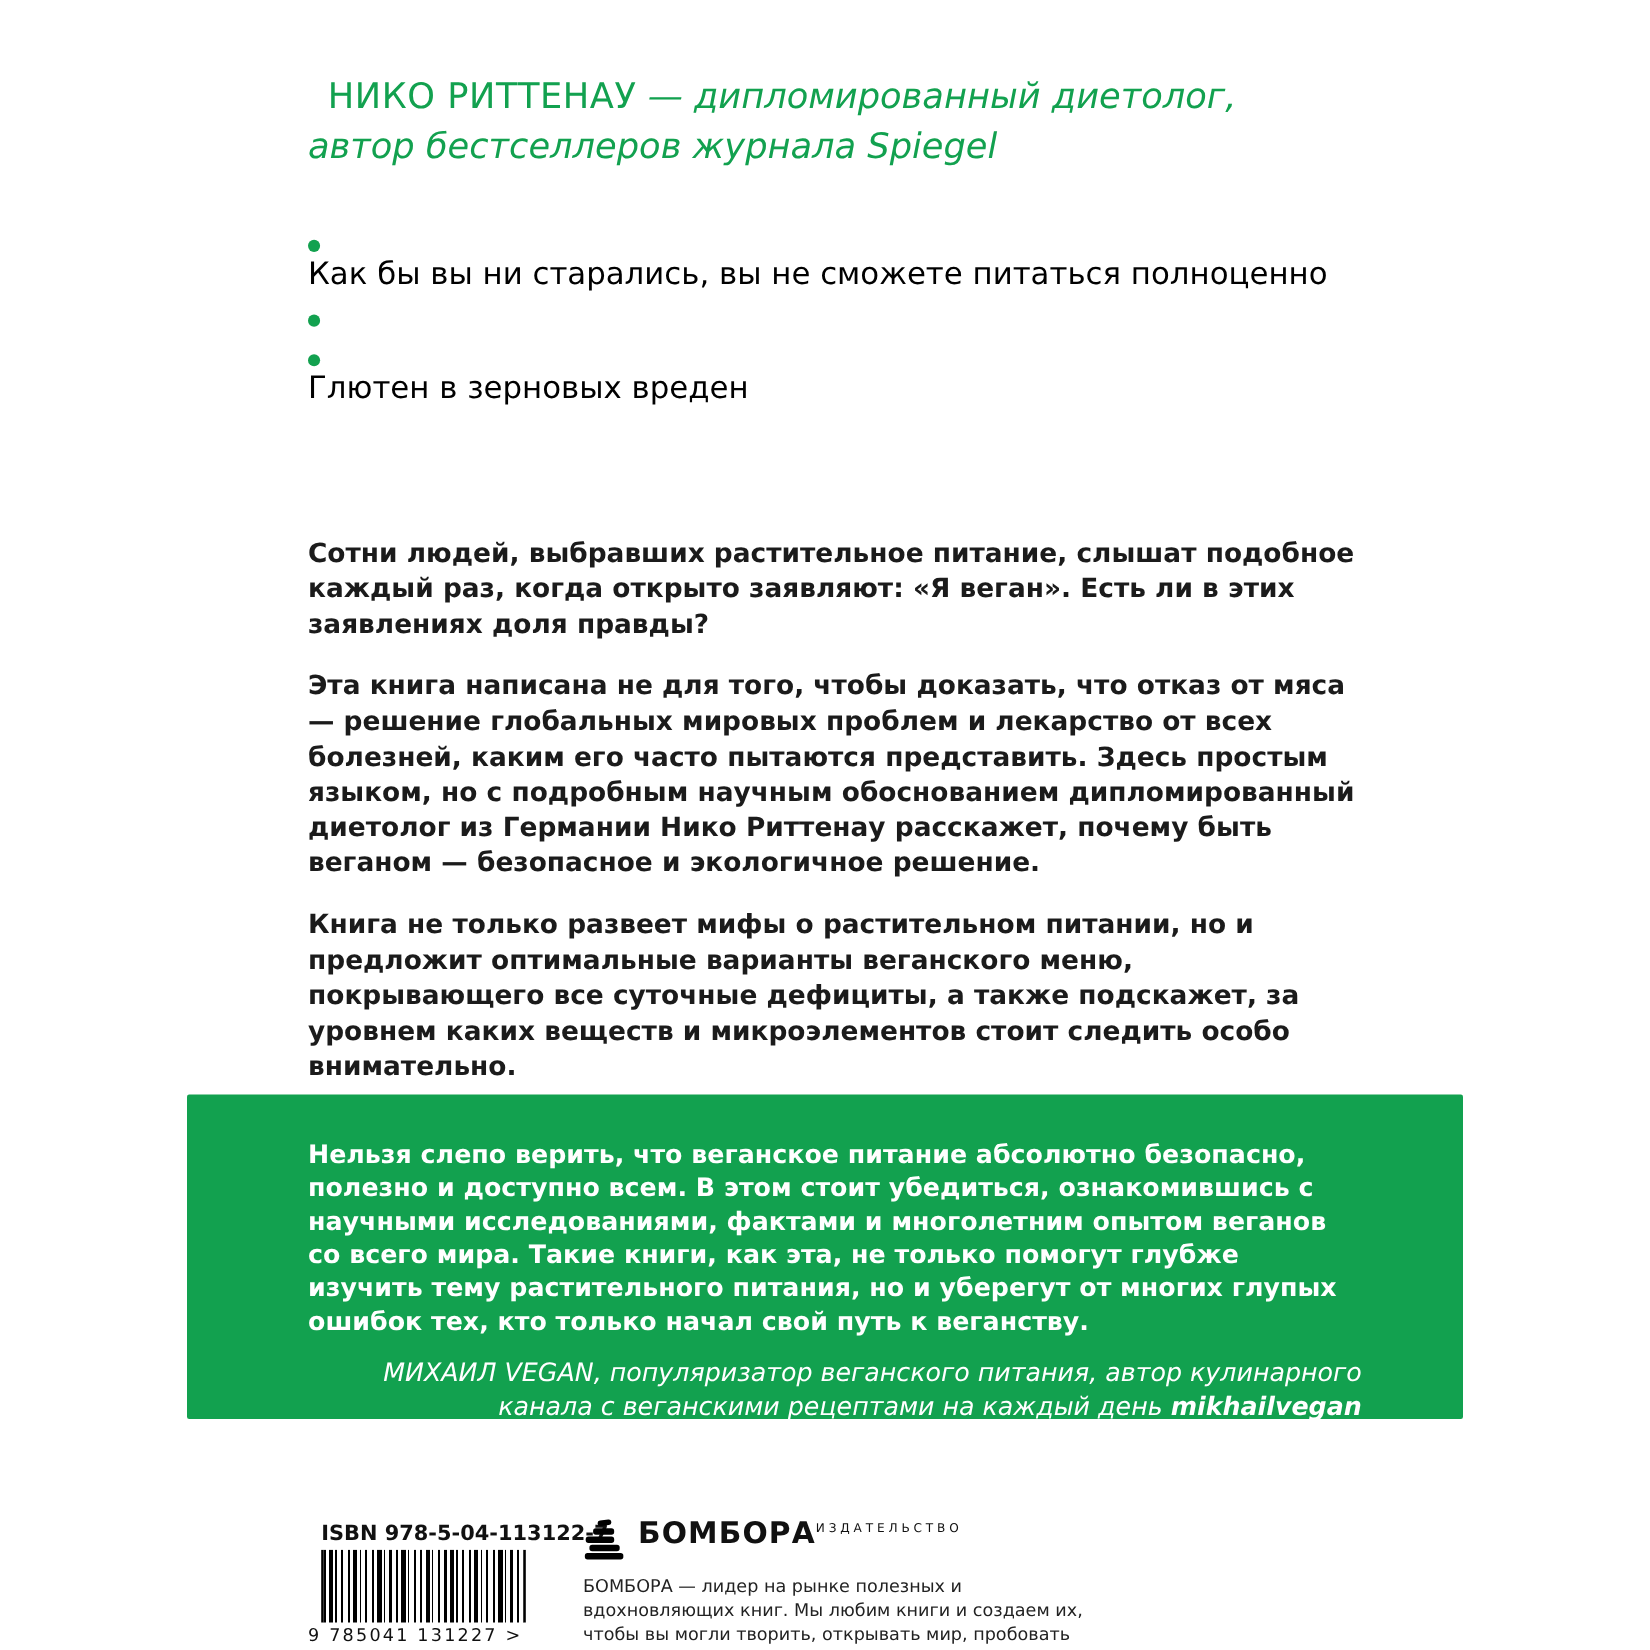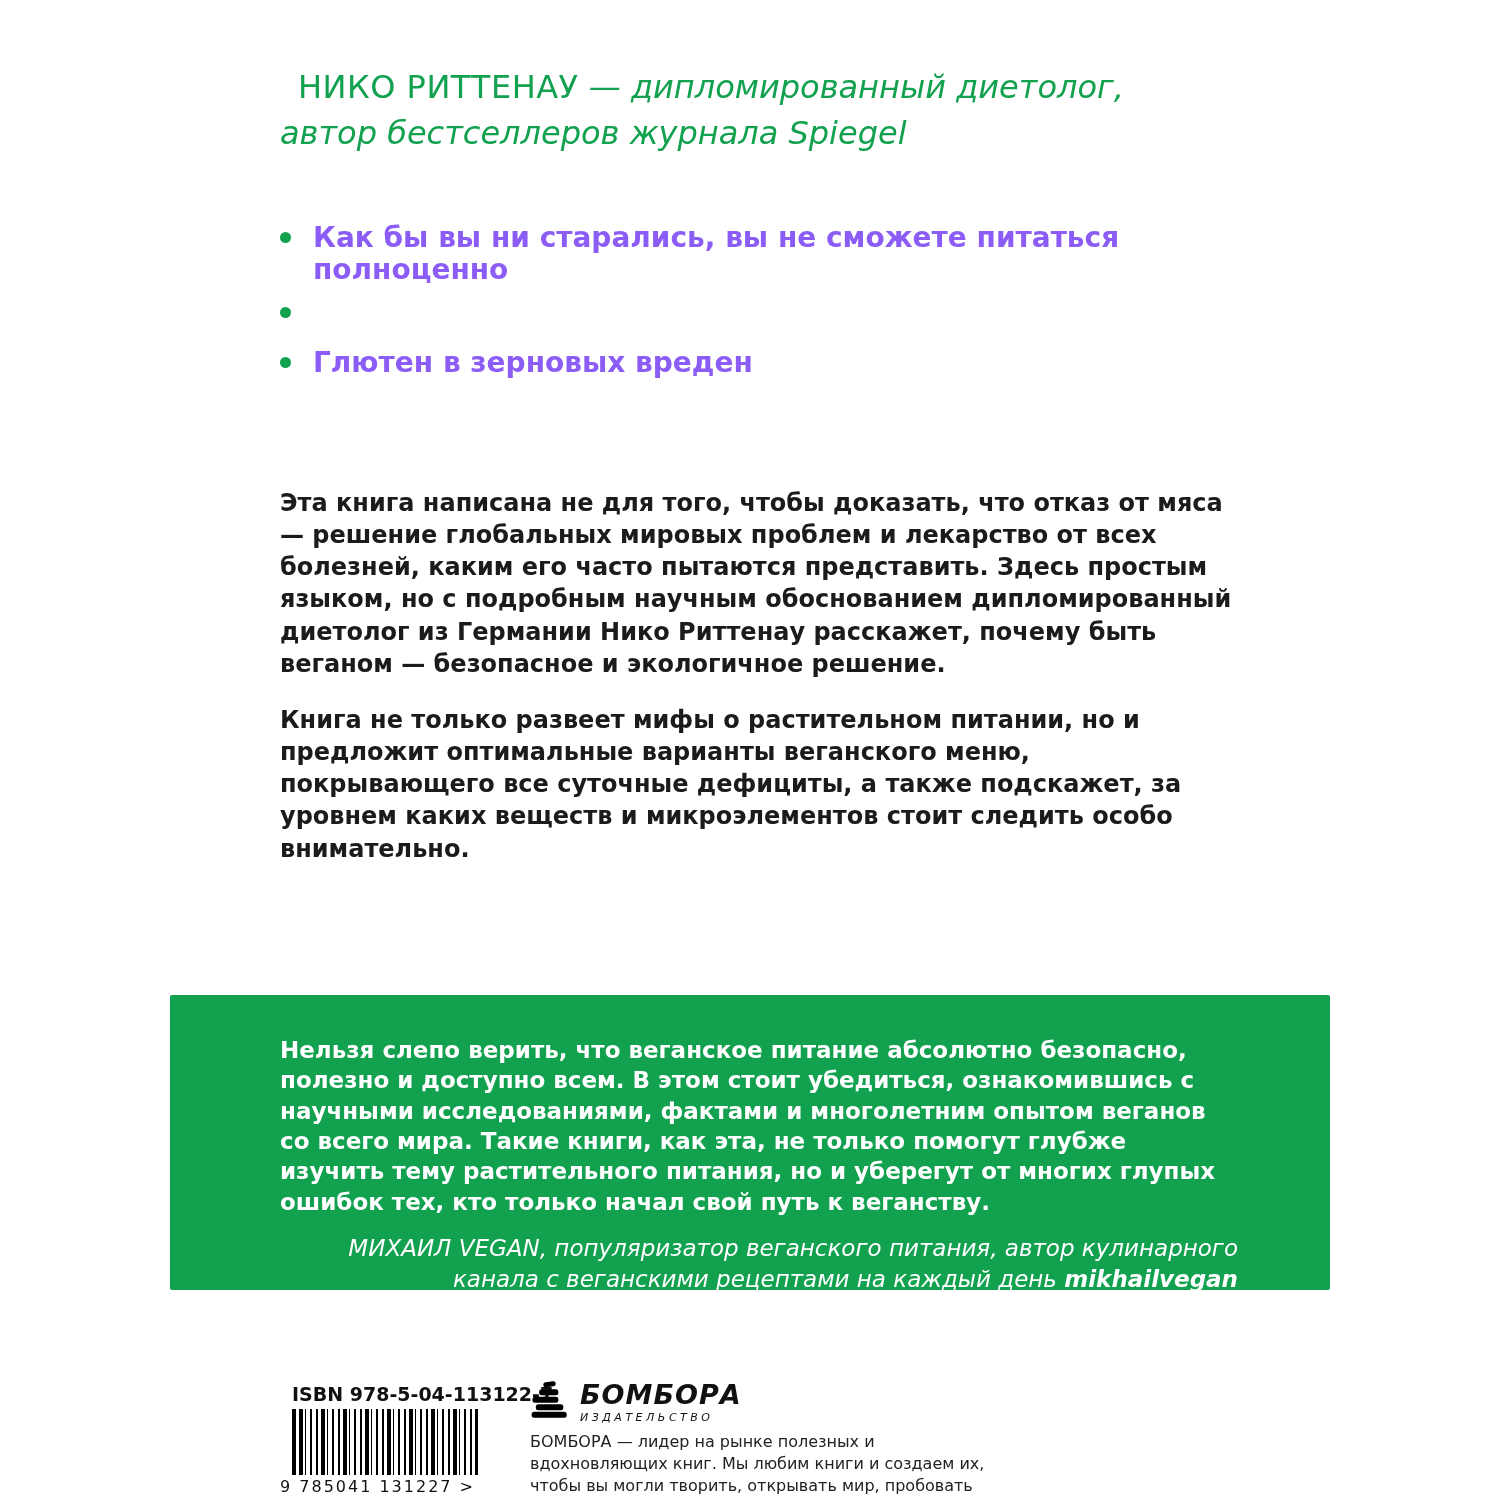--- a/index.html
+++ b/index.html
@@ -36,9 +36,10 @@
     align-items: baseline;
     margin-bottom: 25px;
     font-size: 28px;
-    font-weight: bold;
-    color: #8b5cf6;
+    font-weight: normal;
+    color: #000000;
     line-height: 1.15;
+    flex-direction: column;
   }
   .bullet-dot {
     flex: 0 0 auto;

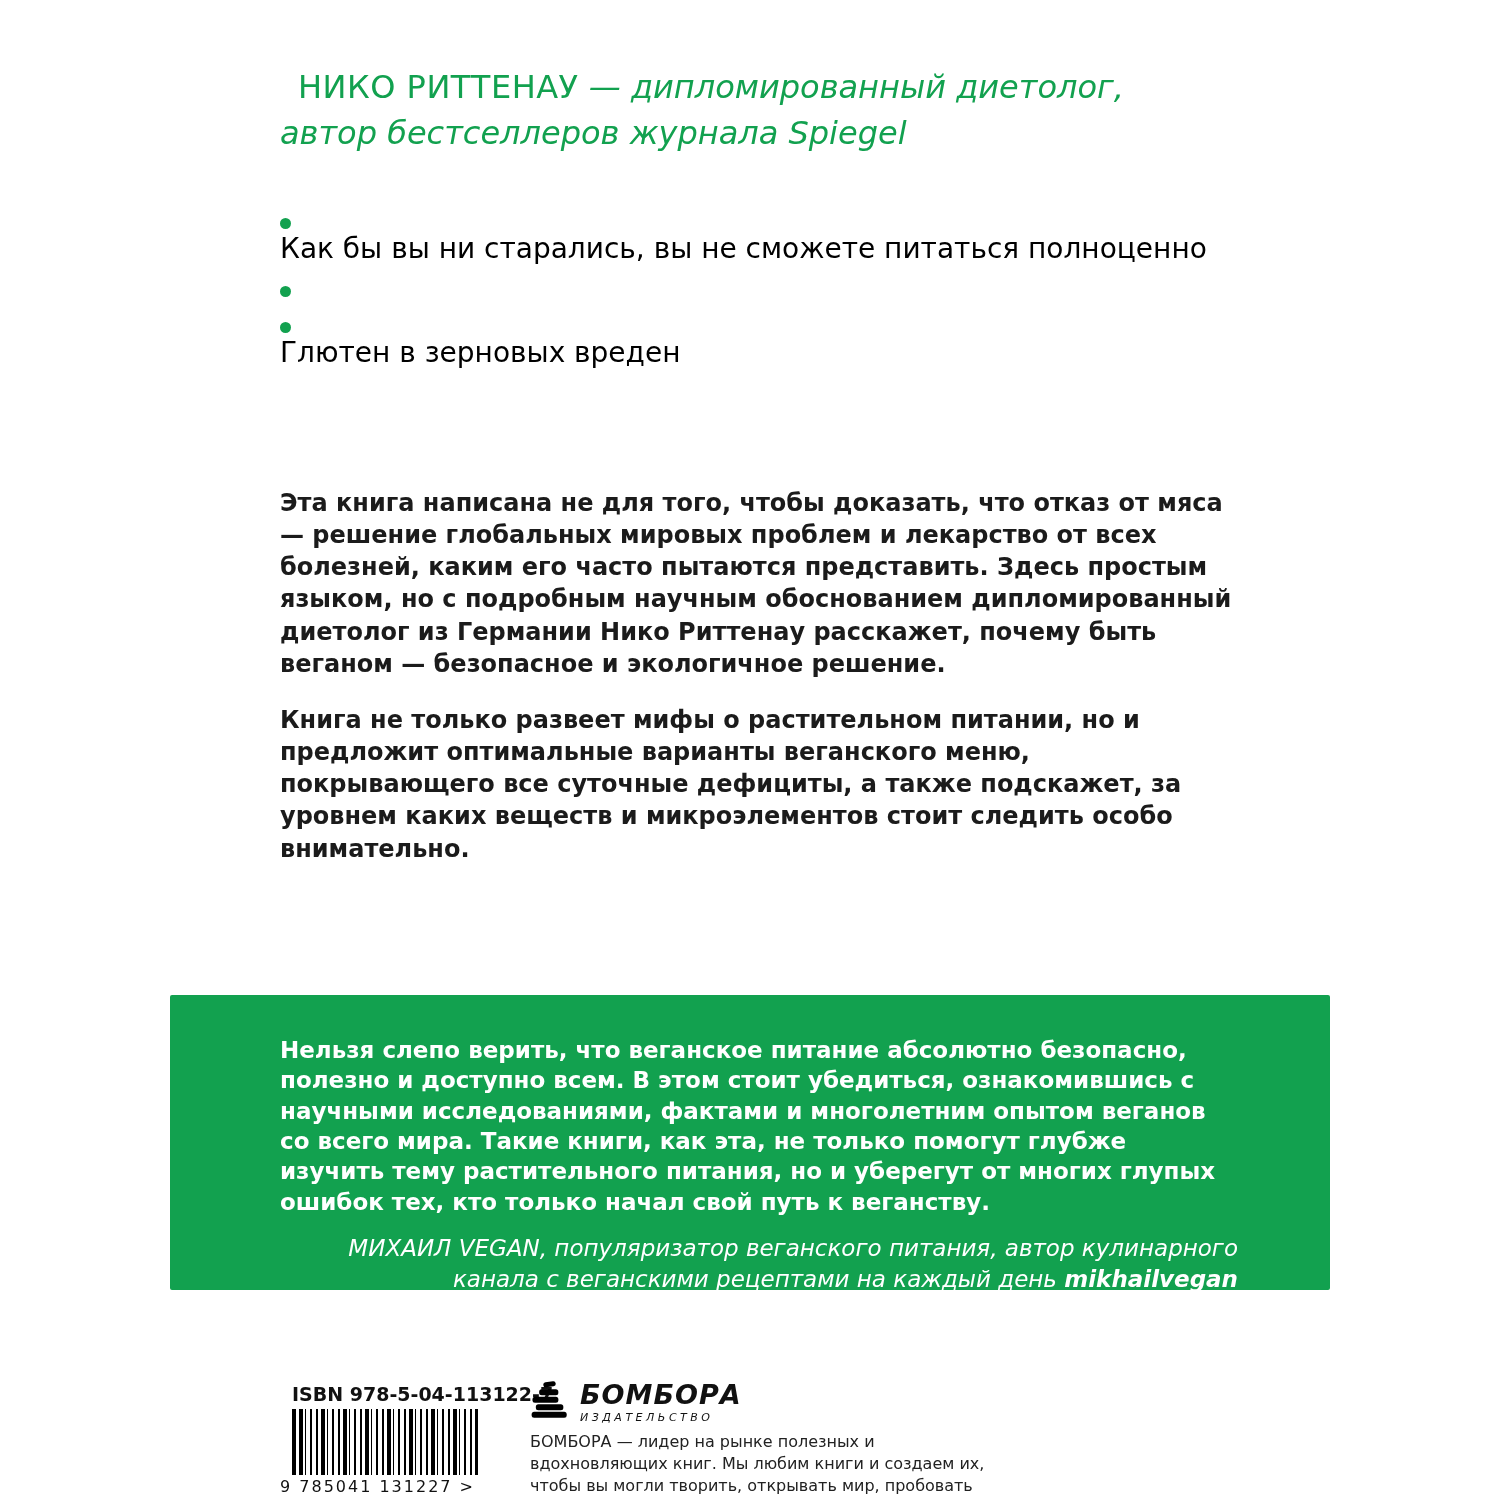--- a/index.html
+++ b/index.html
@@ -176,6 +176,7 @@
   </div>
 
   <div class="body-copy">
+    <p>Сотни людей, выбравших растительное питание, слышат подобное каждый раз, когда открыто заявляют: «Я веган». Есть ли в этих заявлениях доля правды?</p>
     <p>Эта книга написана не для того, чтобы доказать, что отказ от мяса — решение глобальных мировых проблем и лекарство от всех болезней, каким его часто пытаются представить. Здесь простым языком, но с подробным научным обоснованием дипломированный диетолог из Германии Нико Риттенау расскажет, почему быть веганом — безопасное и экологичное решение.</p>
     <p>Книга не только развеет мифы о растительном питании, но и предложит оптимальные варианты веганского меню, покрывающего все суточные дефициты, а также подскажет, за уровнем каких веществ и микроэлементов стоит следить особо внимательно.</p>
   </div>

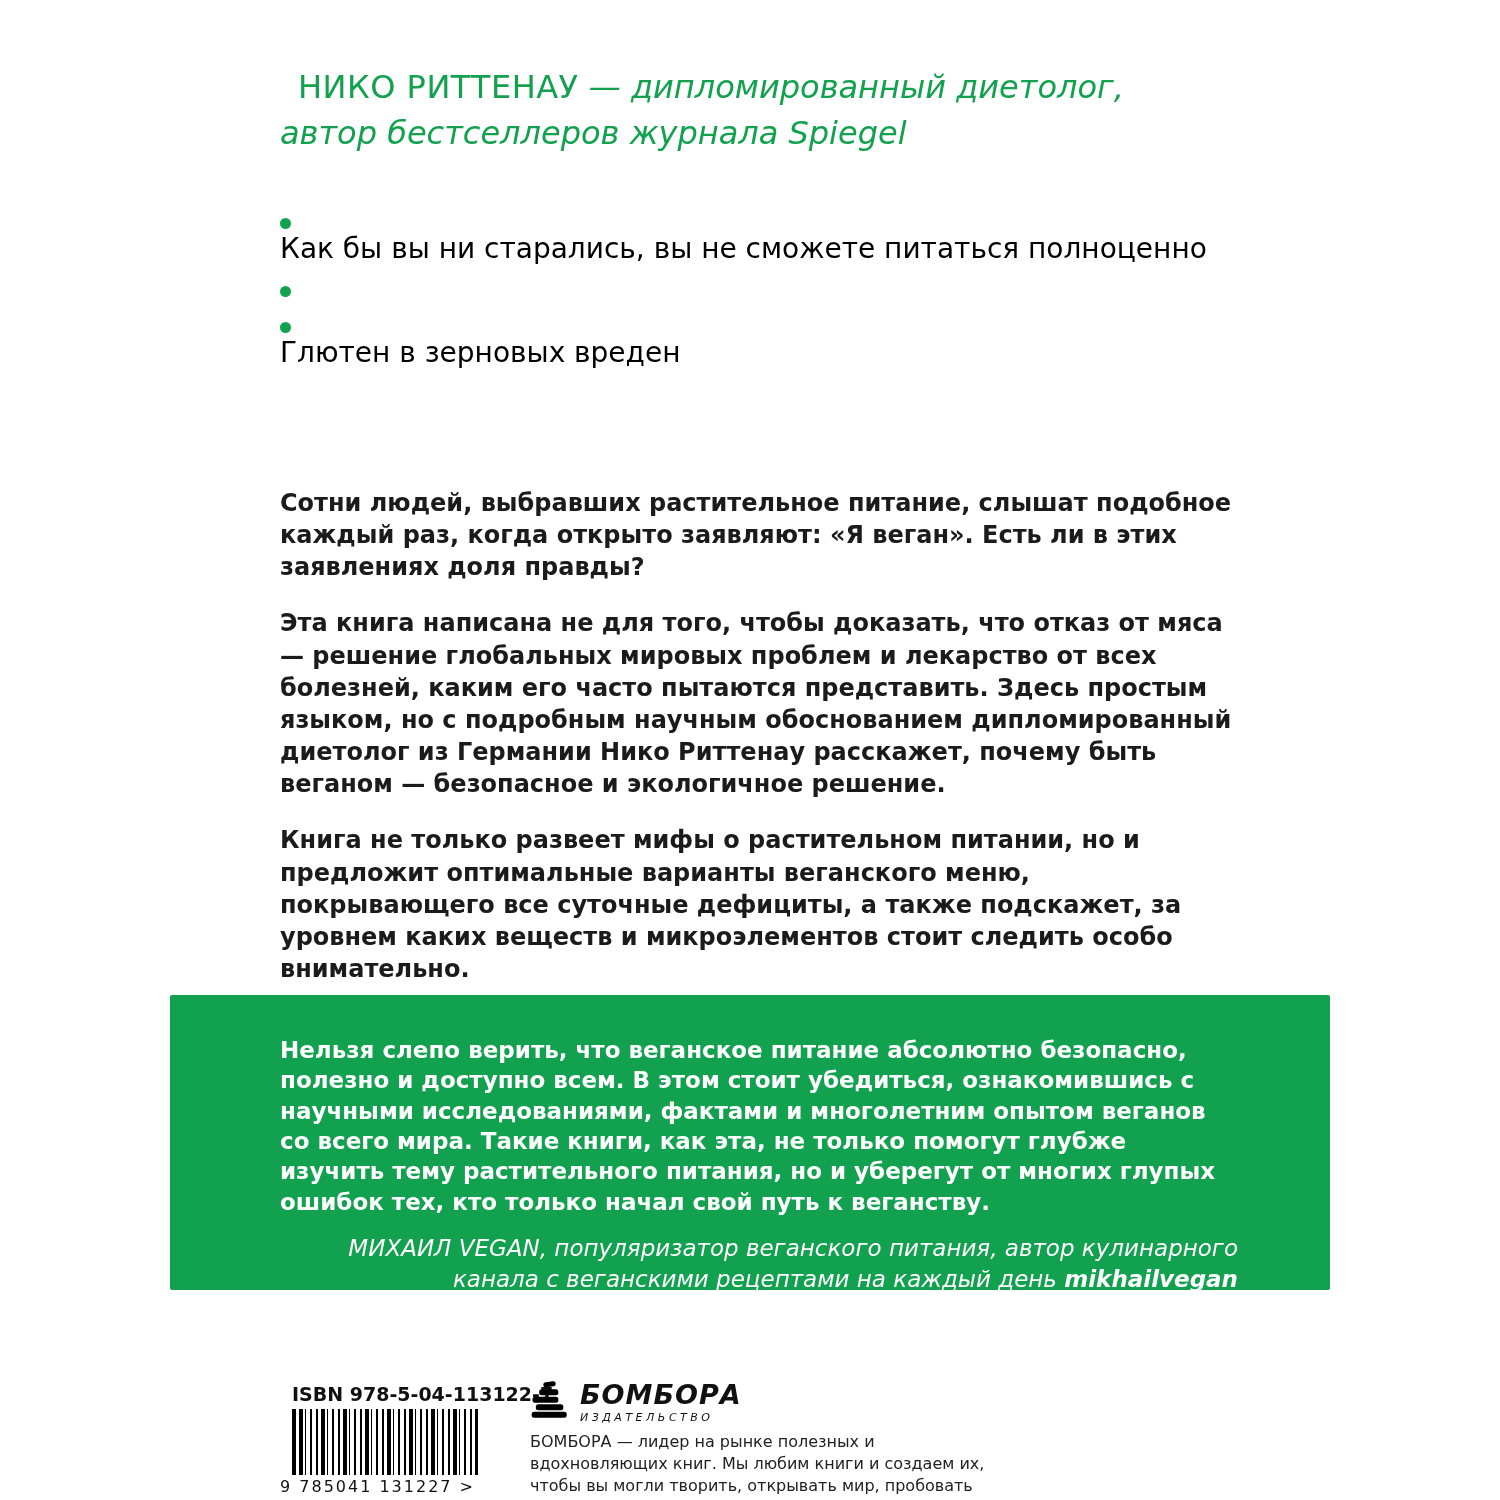--- a/index.html
+++ b/index.html
@@ -129,7 +129,7 @@
     align-items: flex-start;
   }
   .logo-icon { width: 40px; height: 40px; margin-right: 10px; }
-  .logo-texts { display: flex; flex-direction: column; font-style: italic; }
+  .logo-texts { display: flex; flex-direction: row; }
   .publisher-name {
     font-size: 27px;
     font-weight: bold;

